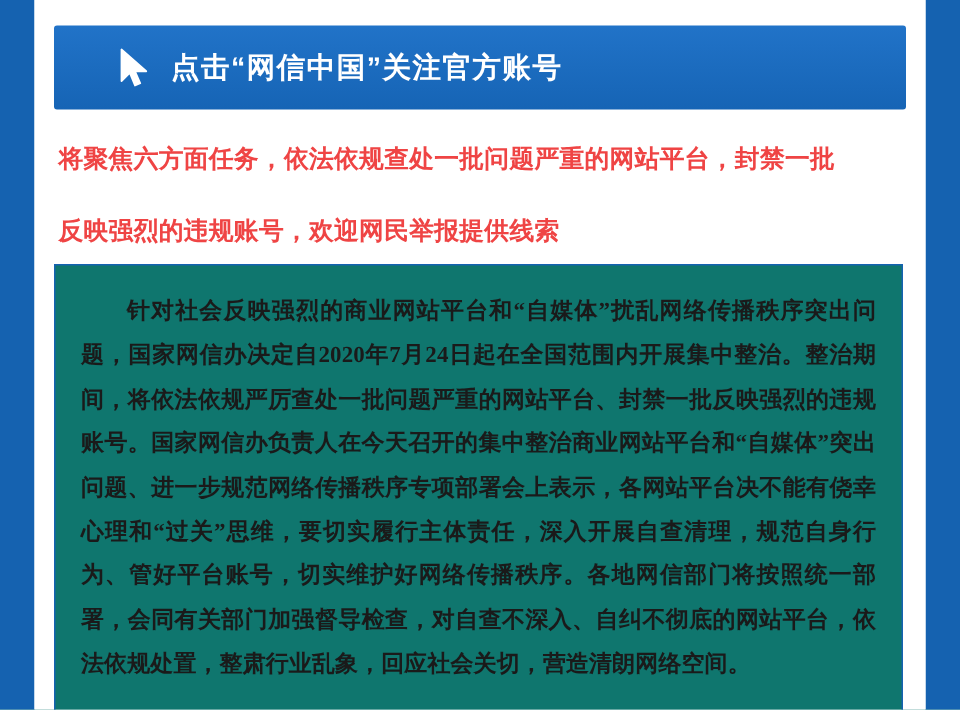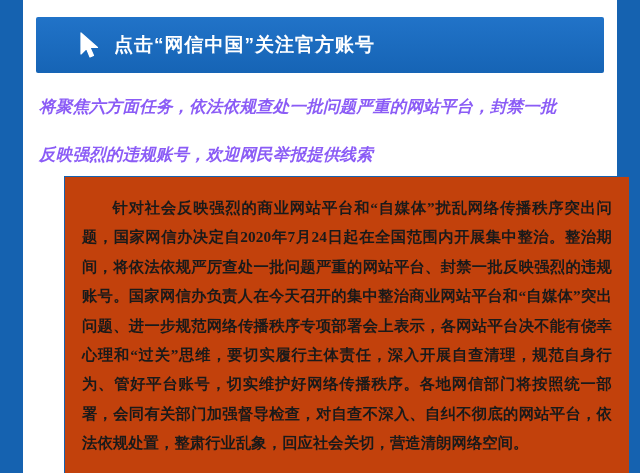--- a/index.html
+++ b/index.html
@@ -70,13 +70,12 @@
   
   .headline {
     margin: 18px 16px 0 16px;
-    color: #8b5cf6;
+    color: #ef4444;
     font-size: 16.5px;
     font-weight: bold;
     line-height: 31px;
     text-align: justify;
     letter-spacing: 0.2px;
-    font-style: italic;
   }
   .headline .line {
     display: block;

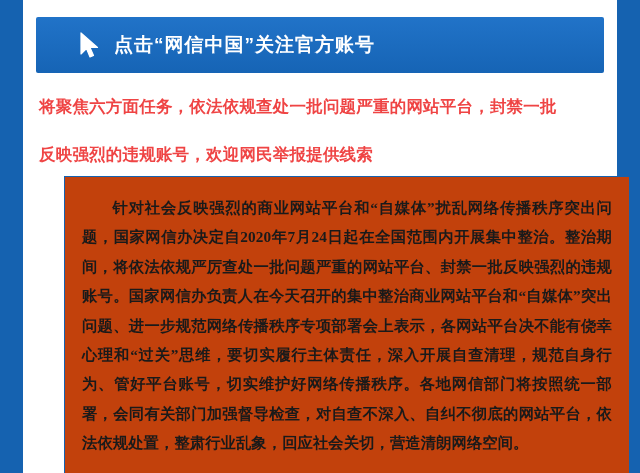--- a/index.html
+++ b/index.html
@@ -96,8 +96,7 @@
     border: 1px solid #1562b0;
     border-bottom: none;
     box-sizing: border-box;
-    background: #c2410c;
-    margin-left: 28px;
+    background: #0f766e;
   }
   .article-text {
     margin: 16px 17px 0 17px;

